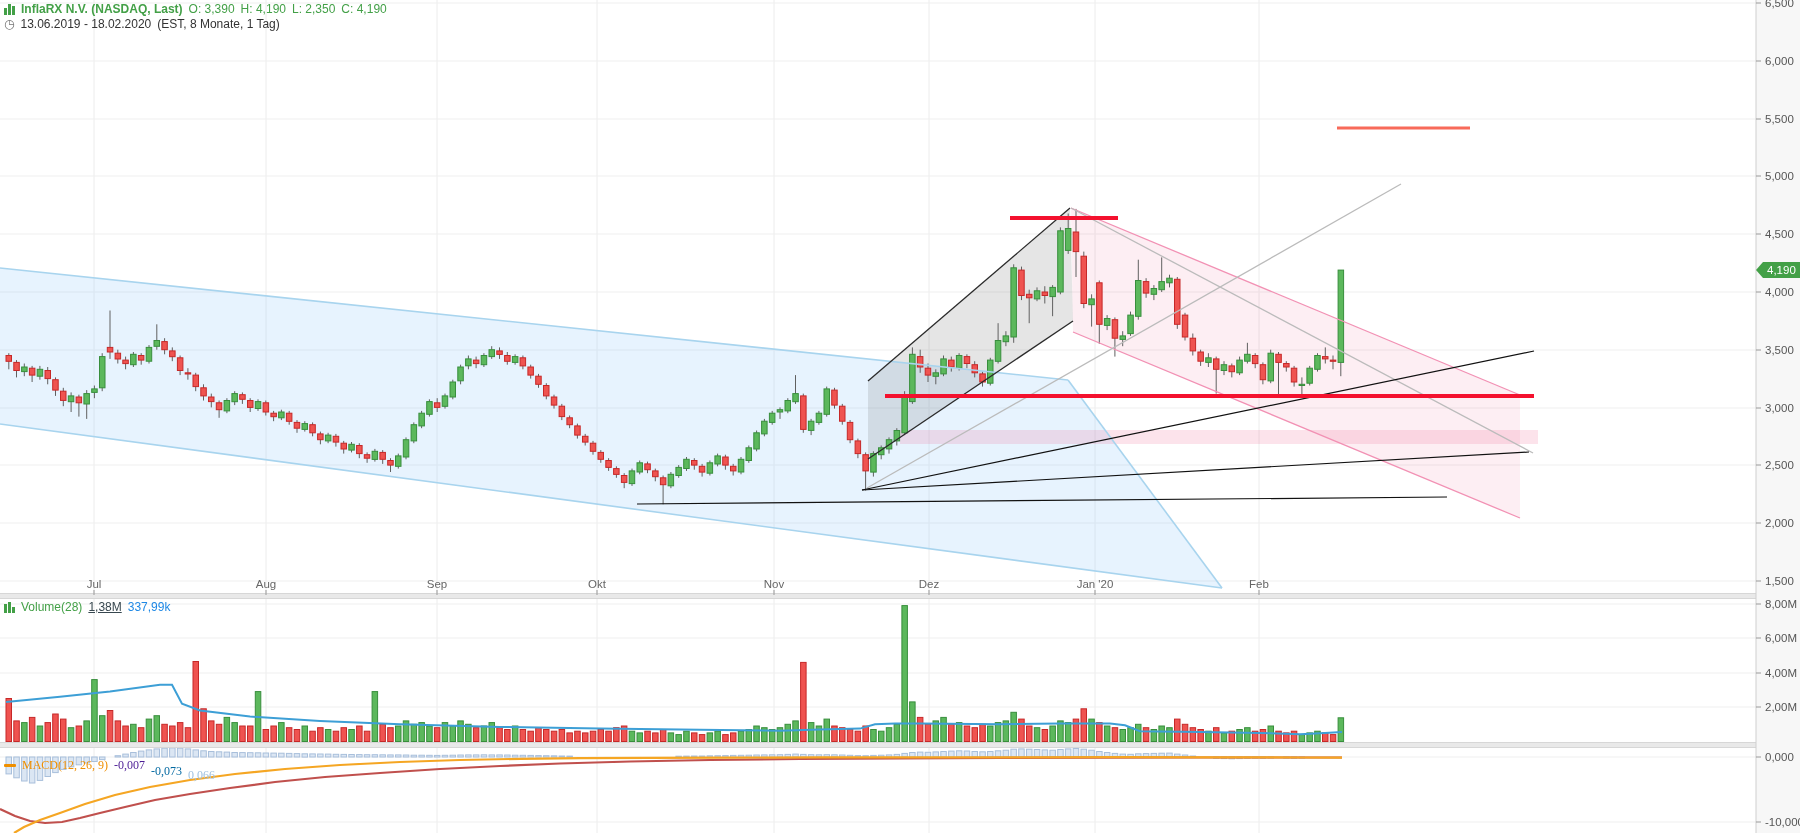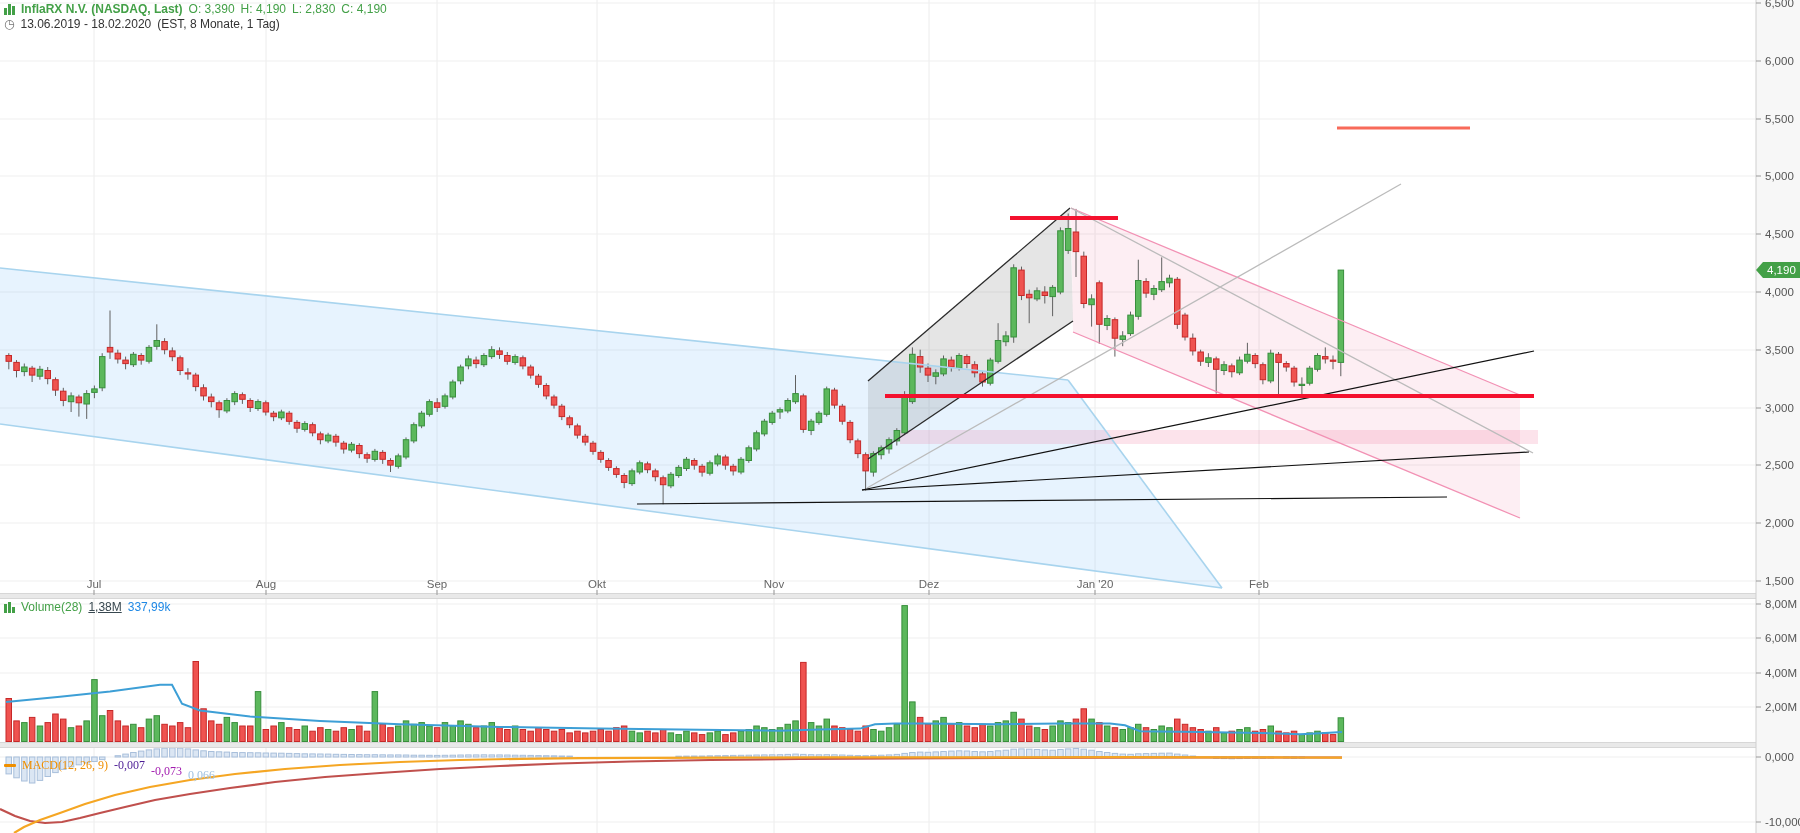--- a/index.html
+++ b/index.html
@@ -833,7 +833,7 @@
     <span class="sym-green">InflaRX N.V. (NASDAQ, Last)</span>
     <span class="ohlc-green">O: 3,390</span>
     <span class="ohlc-green">H: 4,190</span>
-    <span class="ohlc-green">L: 2,830</span>
+    <span class="ohlc-green">L: 2,350</span>
     <span class="ohlc-green">C: 4,190</span>
   </div>
   <div class="legend legend-range">

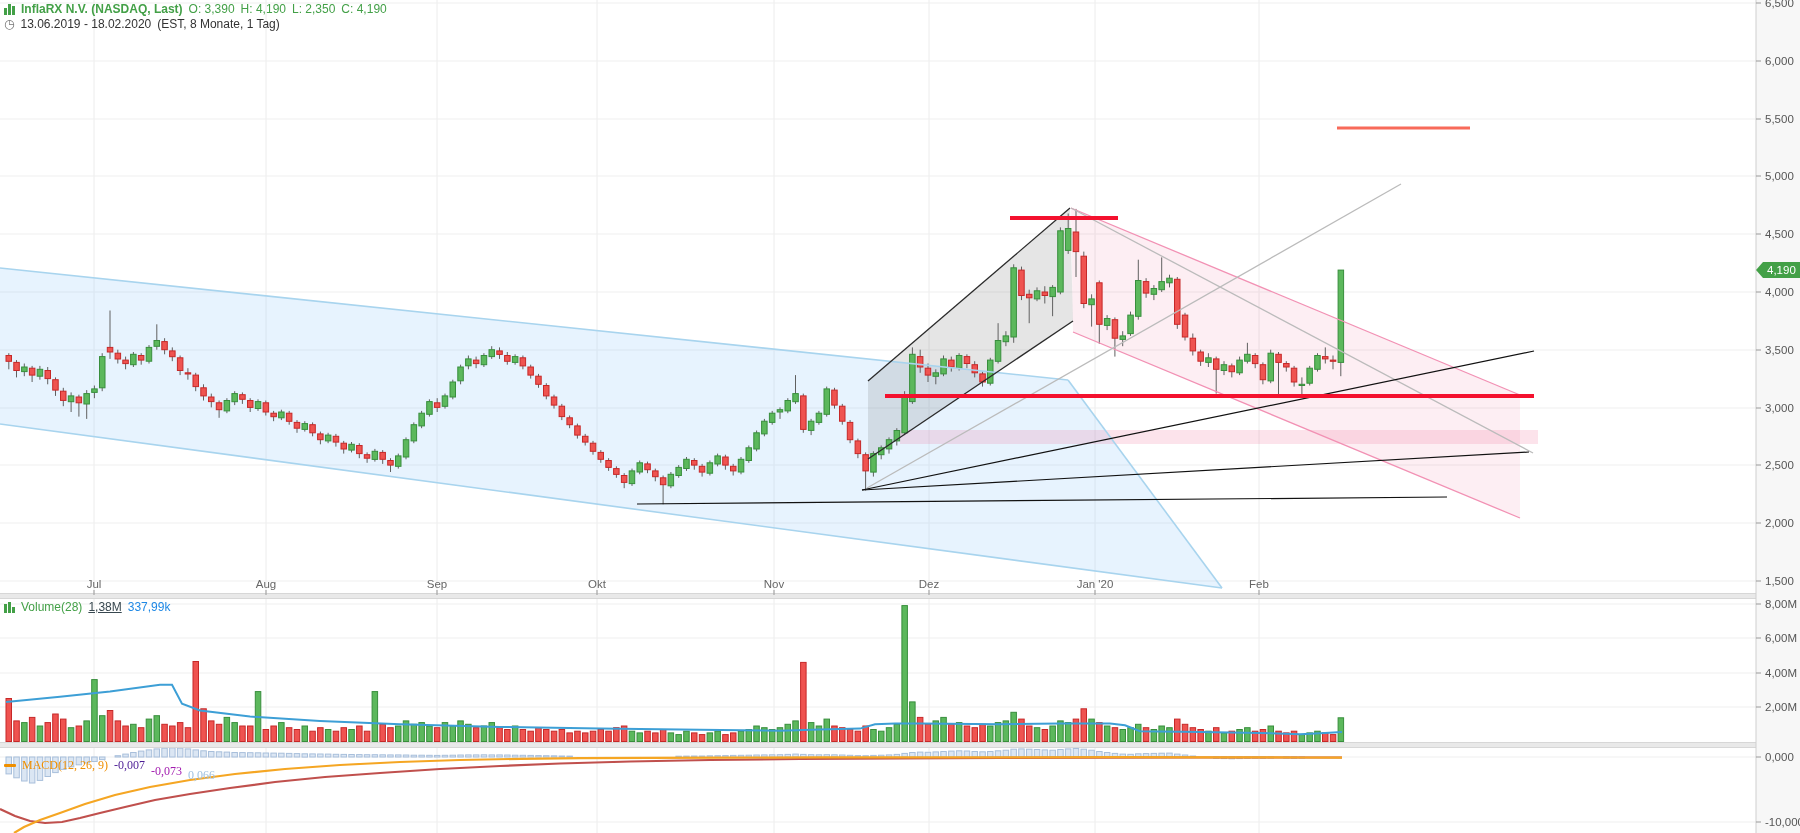--- a/index.html
+++ b/index.html
@@ -19,7 +19,7 @@
   .vol-v2{color:#1e88e5;}
   .macd-name{color:#ef8f00;}
   .macd-v1{color:#4c1d95;}
-  .macd-v2{color:#a21caf;margin-top:11px;}
+  .macd-v2{color:#0369a1;margin-top:11px;}
   .macd-v3{color:#9fc0e0;margin-top:20px;}
   .clock{color:#777;font-size:12px;line-height:12px;}
   .mini-bars{display:inline-flex;align-items:flex-end;gap:1px;height:11px;}

